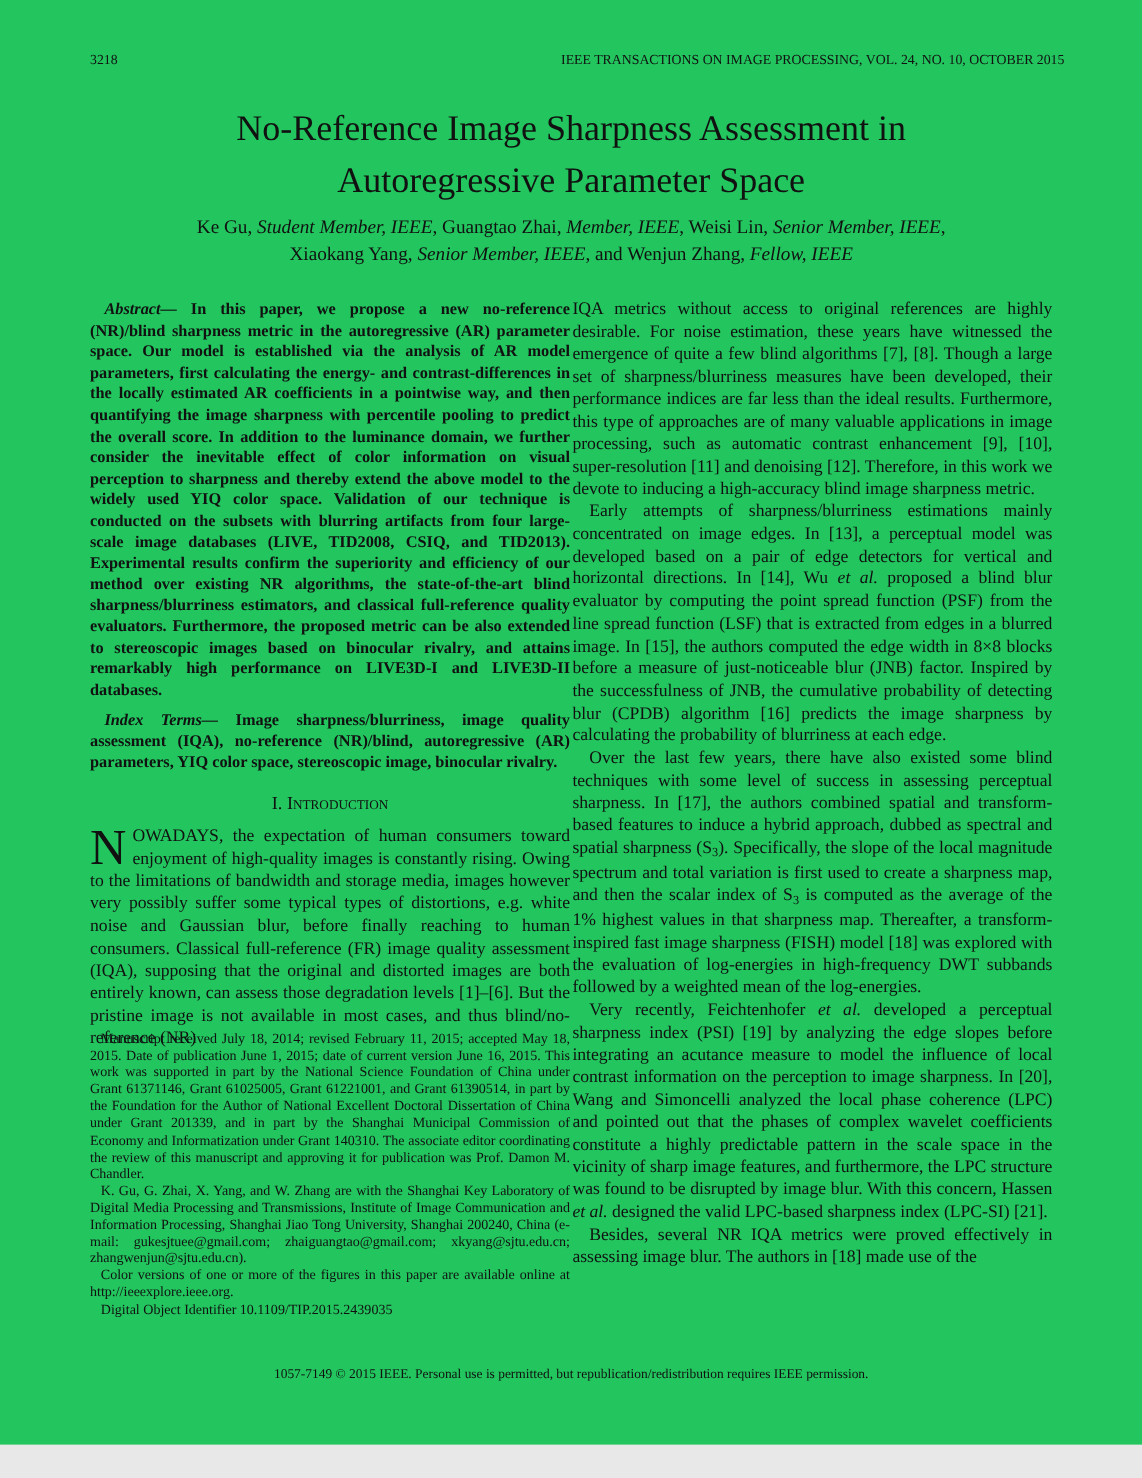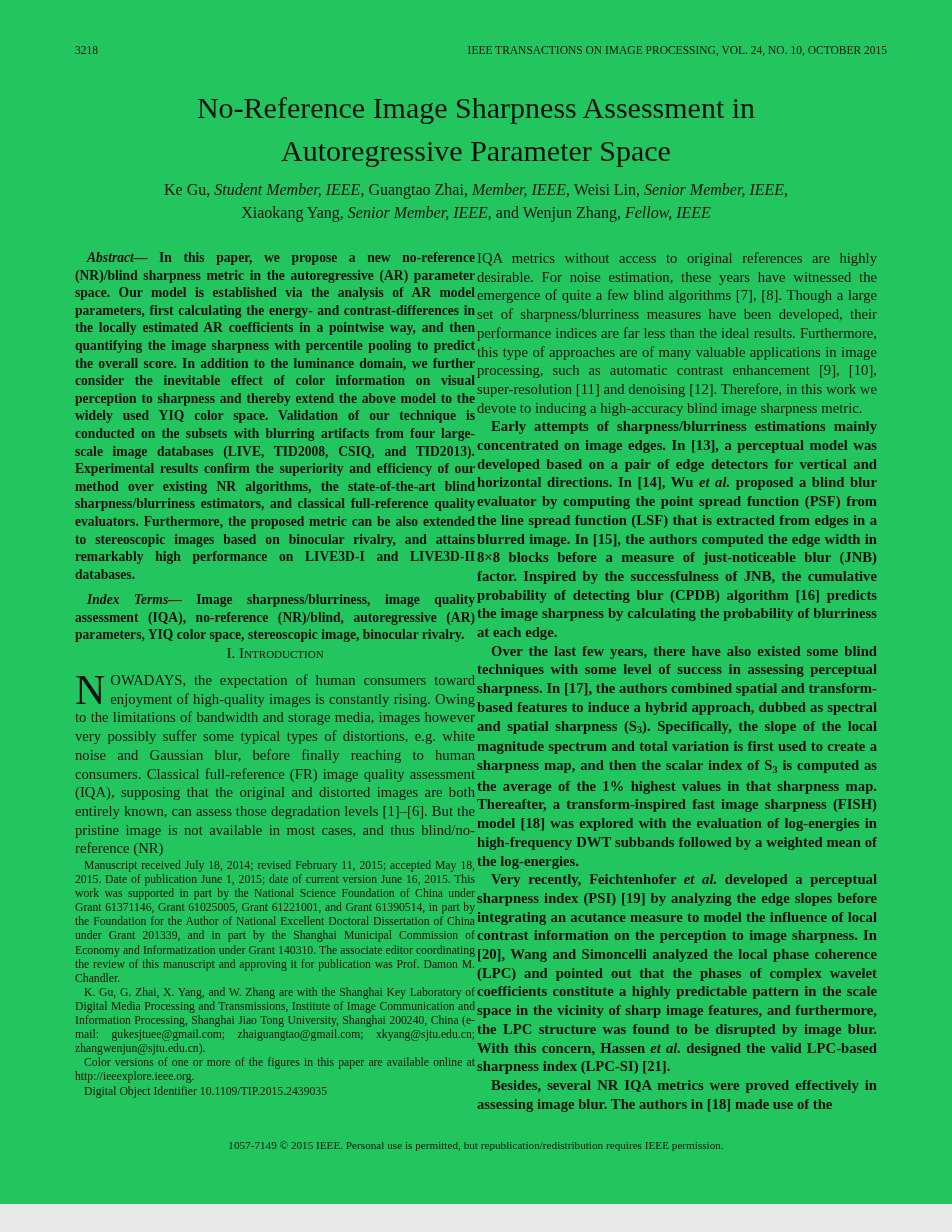--- a/index.html
+++ b/index.html
@@ -48,7 +48,7 @@
   .body-par{
     font-size:14.7px;line-height:18.7px;text-align:justify;
   }
-  .indent{text-indent:14px;font-weight:bold;}
+  .indent{text-indent:14px;}
   .dropcap{
     float:left;font-size:42px;line-height:32px;
     padding:3px 5px 0 0;

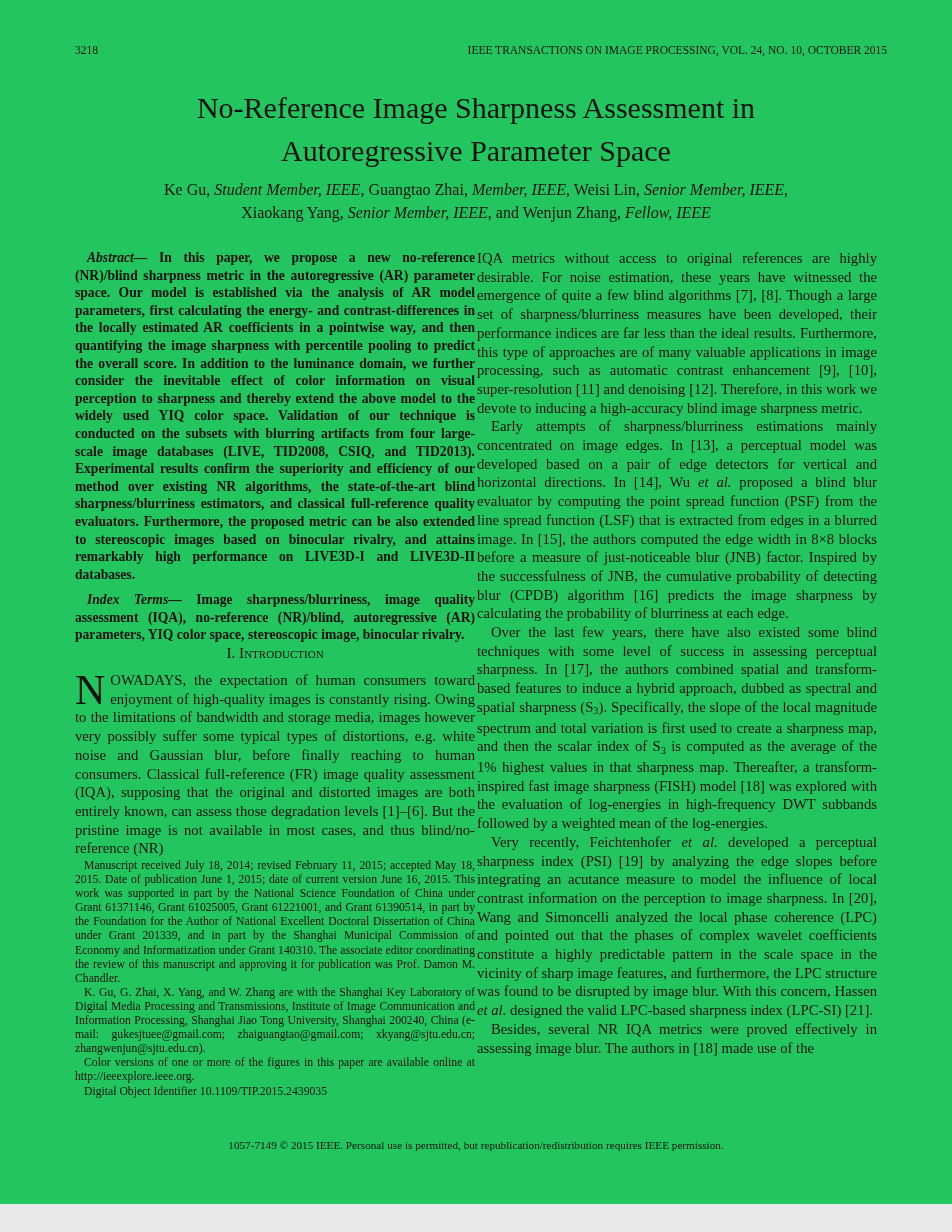--- a/index.html
+++ b/index.html
@@ -42,7 +42,7 @@
   .seg-bi{font-style:italic;font-weight:bold;}
   .seg-sub{font-size:70%;position:relative;top:0.25em;}
   .section-heading{
-    text-align:center;font-size:15.2px;margin-bottom:9px;
+    text-align:center;font-size:15.2px;margin-top:17px;margin-bottom:9px;
   }
   .sc{font-variant:small-caps;}
   .body-par{

